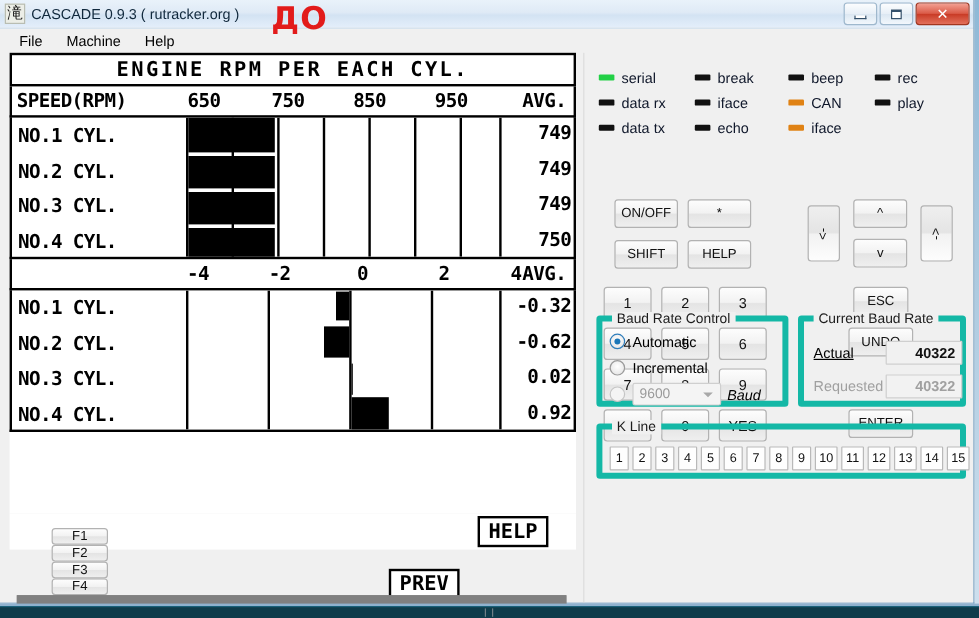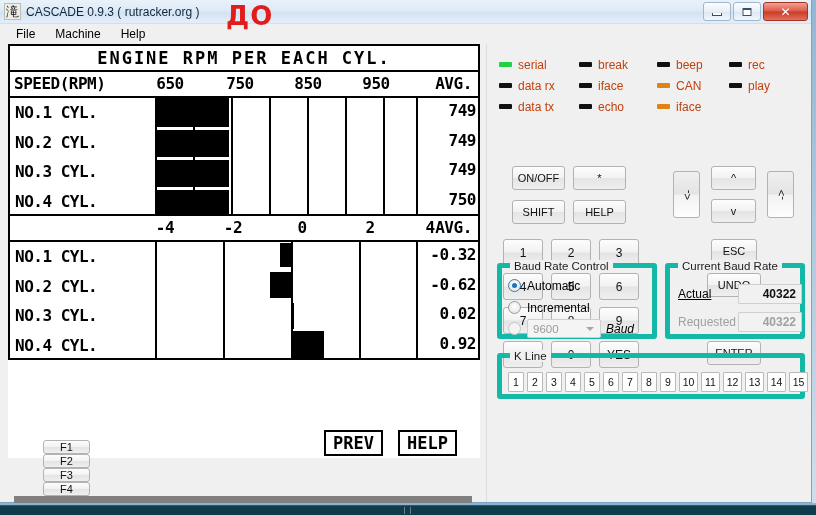--- a/index.html
+++ b/index.html
@@ -260,7 +260,7 @@
     margin-right: 6px;
     border-radius: 1px;
   }
-  .led .txt { font-size: 12px; color: #c2410c; }
+  .led .txt { font-size: 12px; color: #0f172a; }
 
   
   #keypad { position: absolute; left: 0; top: 110px; width: 100%; height: 215px; }

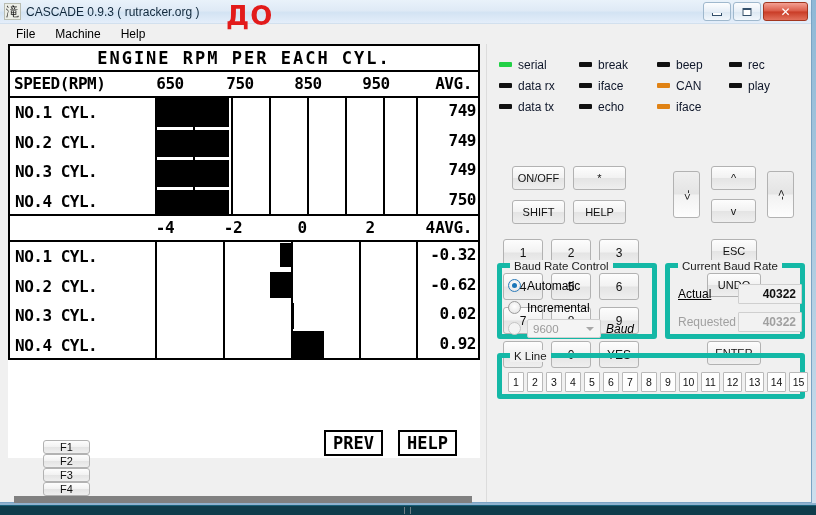--- a/index.html
+++ b/index.html
@@ -489,7 +489,7 @@
         </div>
 
         <div id="lcdbtns">
-          <div class="bmbtn" style="left:316px;">PREV</div>
+          <div class="bmbtn" style="left:316px;margin-top:44px;">PREV</div>
           <div class="bmbtn" style="left:390px;">HELP</div>
         </div>
 

